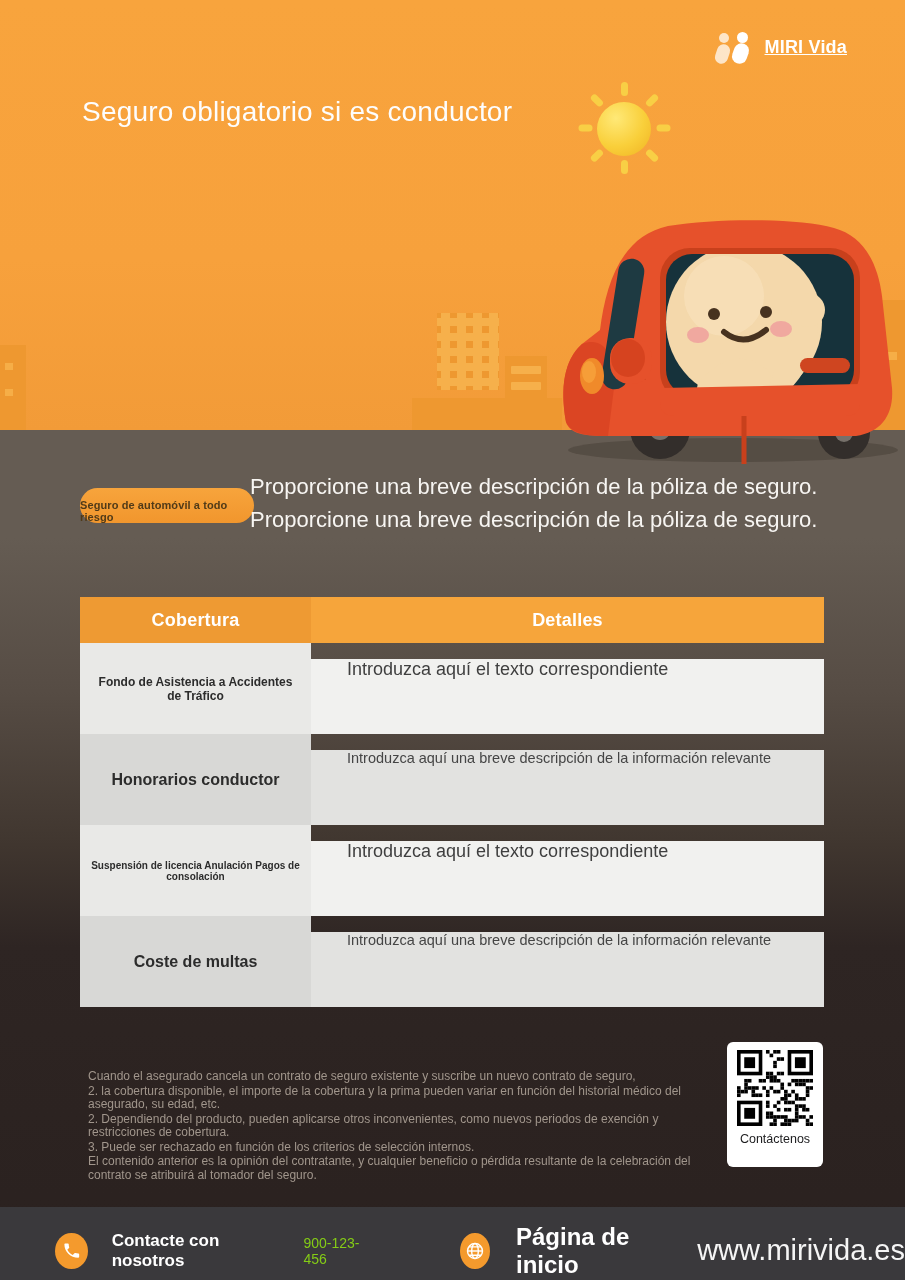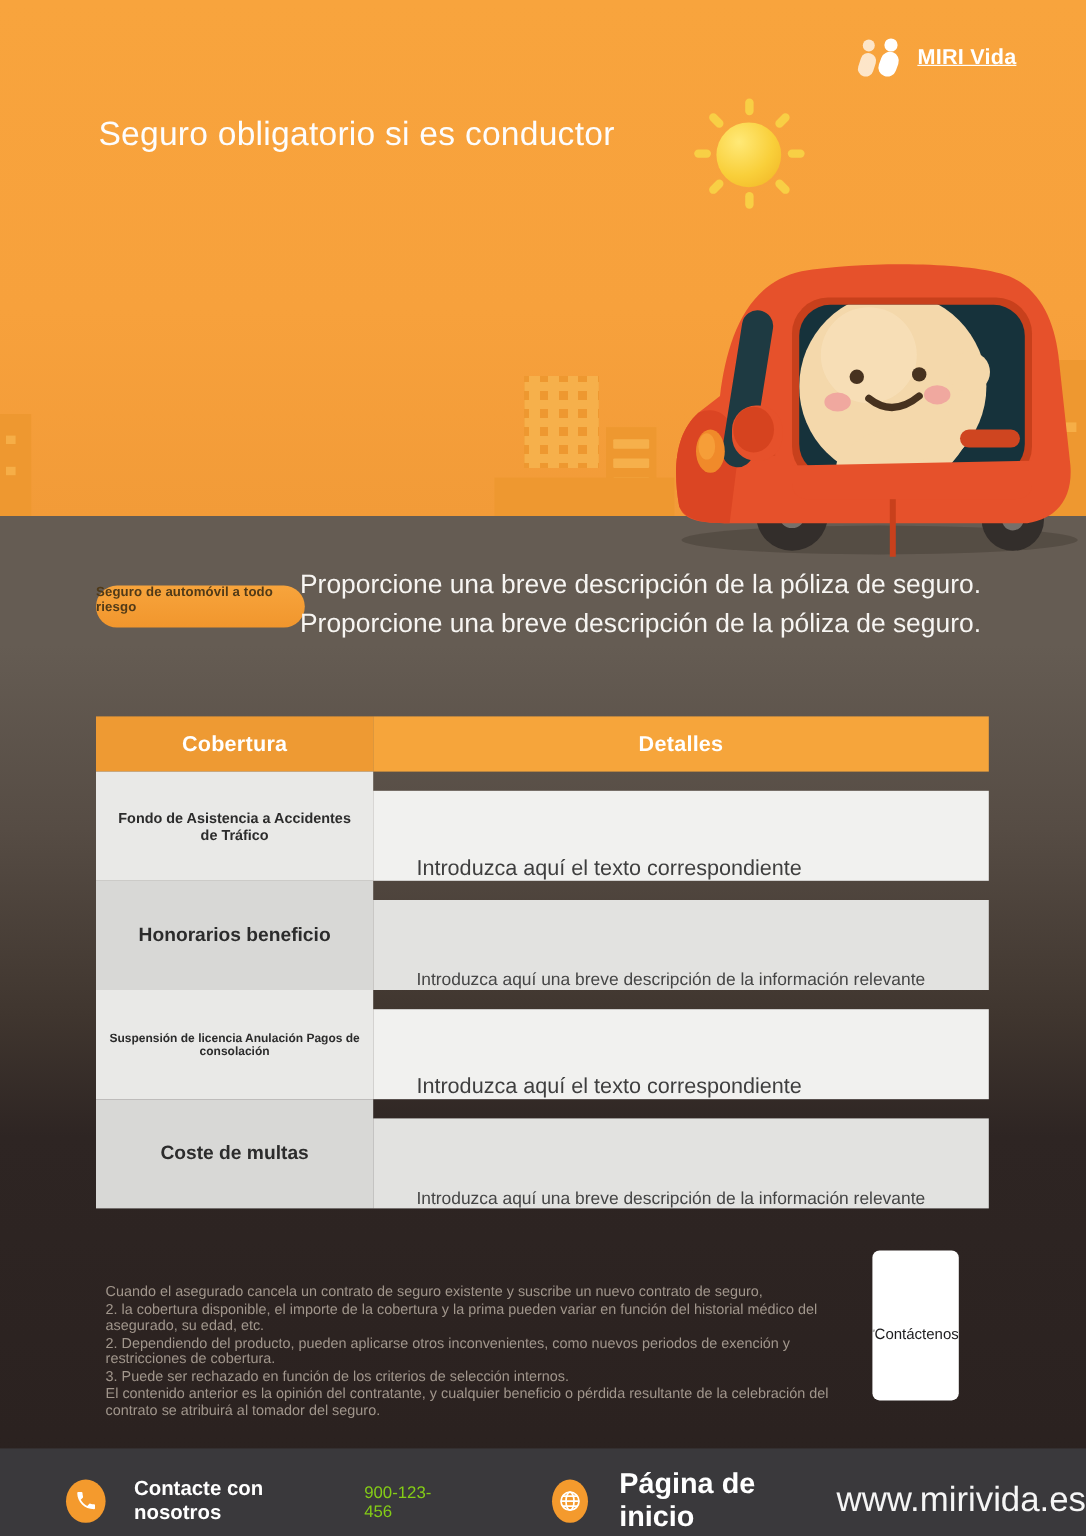--- a/index.html
+++ b/index.html
@@ -55,7 +55,7 @@
 
   
   .badge { position:absolute; left:80px; top:488px; width:174px; height:35px; border-radius:18px;
-           background:linear-gradient(180deg,#f7a43c,#f1962d); display:flex; align-items:flex-start; justify-content:center; }
+           background:linear-gradient(180deg,#f7a43c,#f1962d); display:flex; align-items:flex-end; justify-content:center; }
   .badge span { color:#503a18; font-size:11px; font-weight:bold; letter-spacing:.1px; }
   .intro-desc { position:absolute; left:250px; top:470px; width:590px; text-align:left; color:#f7f5f2; font-size:22px; line-height:33px; }
 

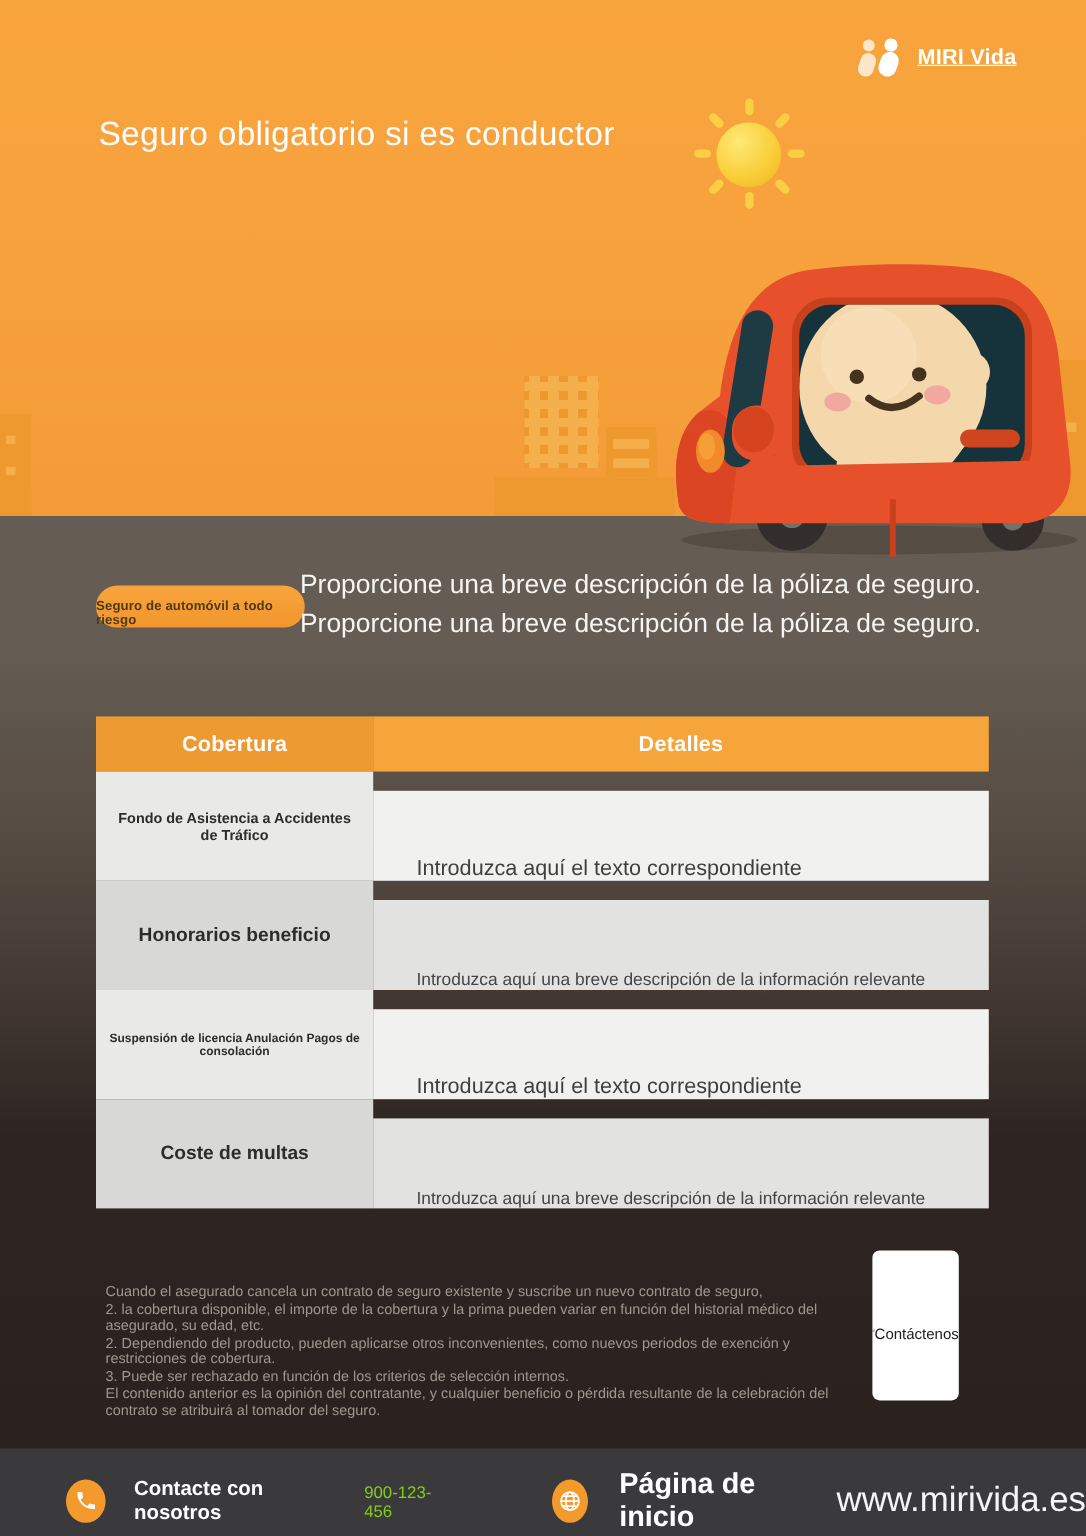--- a/index.html
+++ b/index.html
@@ -67,7 +67,7 @@
   .t-head span { color:#fff; font-size:18px; font-weight:bold; letter-spacing:.2px; }
   .t-row { display:flex; height:91px; }
   .t-row .c1 { width:231px; display:flex; align-items:center; justify-content:center; text-align:center; padding:0 10px; }
-  .t-row .c2 { flex:1; display:flex; align-items:flex-end; padding:0 36px;margin-top:16px; }
+  .t-row .c2 { flex:1; display:flex; align-items:flex-start; padding:0 36px;margin-top:16px; }
   .t-row.light .c1 { background:#e9e9e7; }
   .t-row.light .c2 { background:#f1f1ef; }
   .t-row.dark .c1 { background:#d8d8d6; }

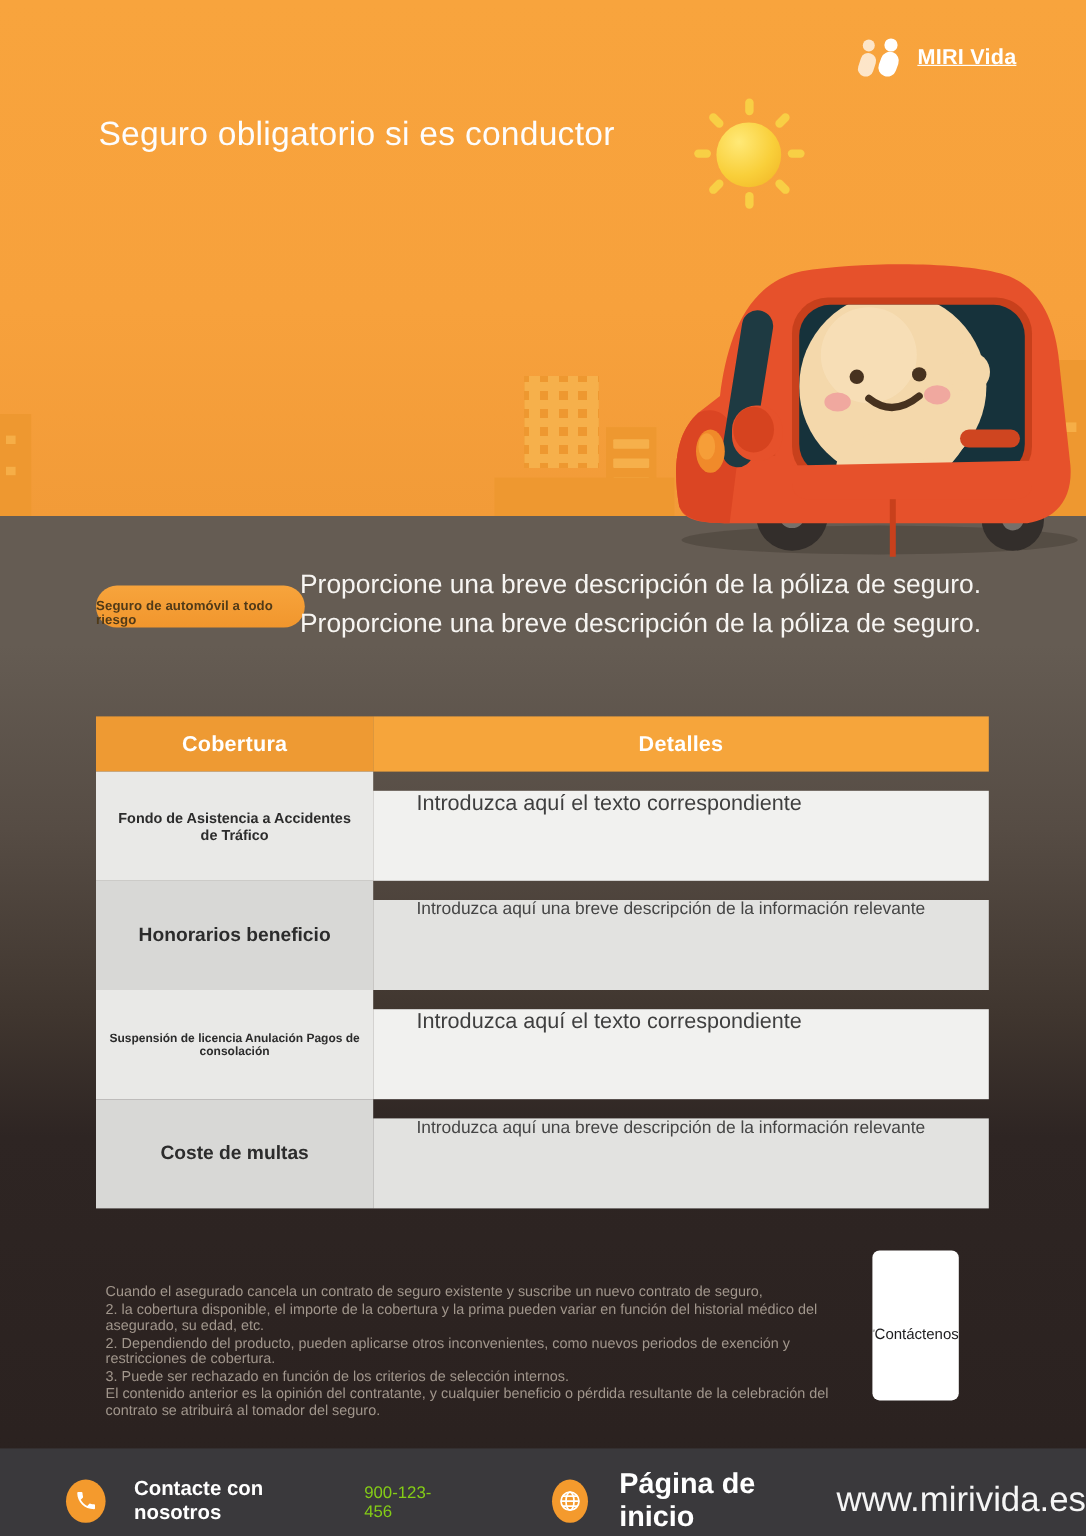--- a/index.html
+++ b/index.html
@@ -234,7 +234,7 @@
     </div>
     <div class="t-row dark r1">
       <div class="c1">
-          <span class="label">Honorarios beneficio</span>
+          <span class="label">Honorarios conductor</span>
         </div>
       <div class="c2">
           <span class="detail">Introduzca aquí una breve descripción de la información relevante</span>

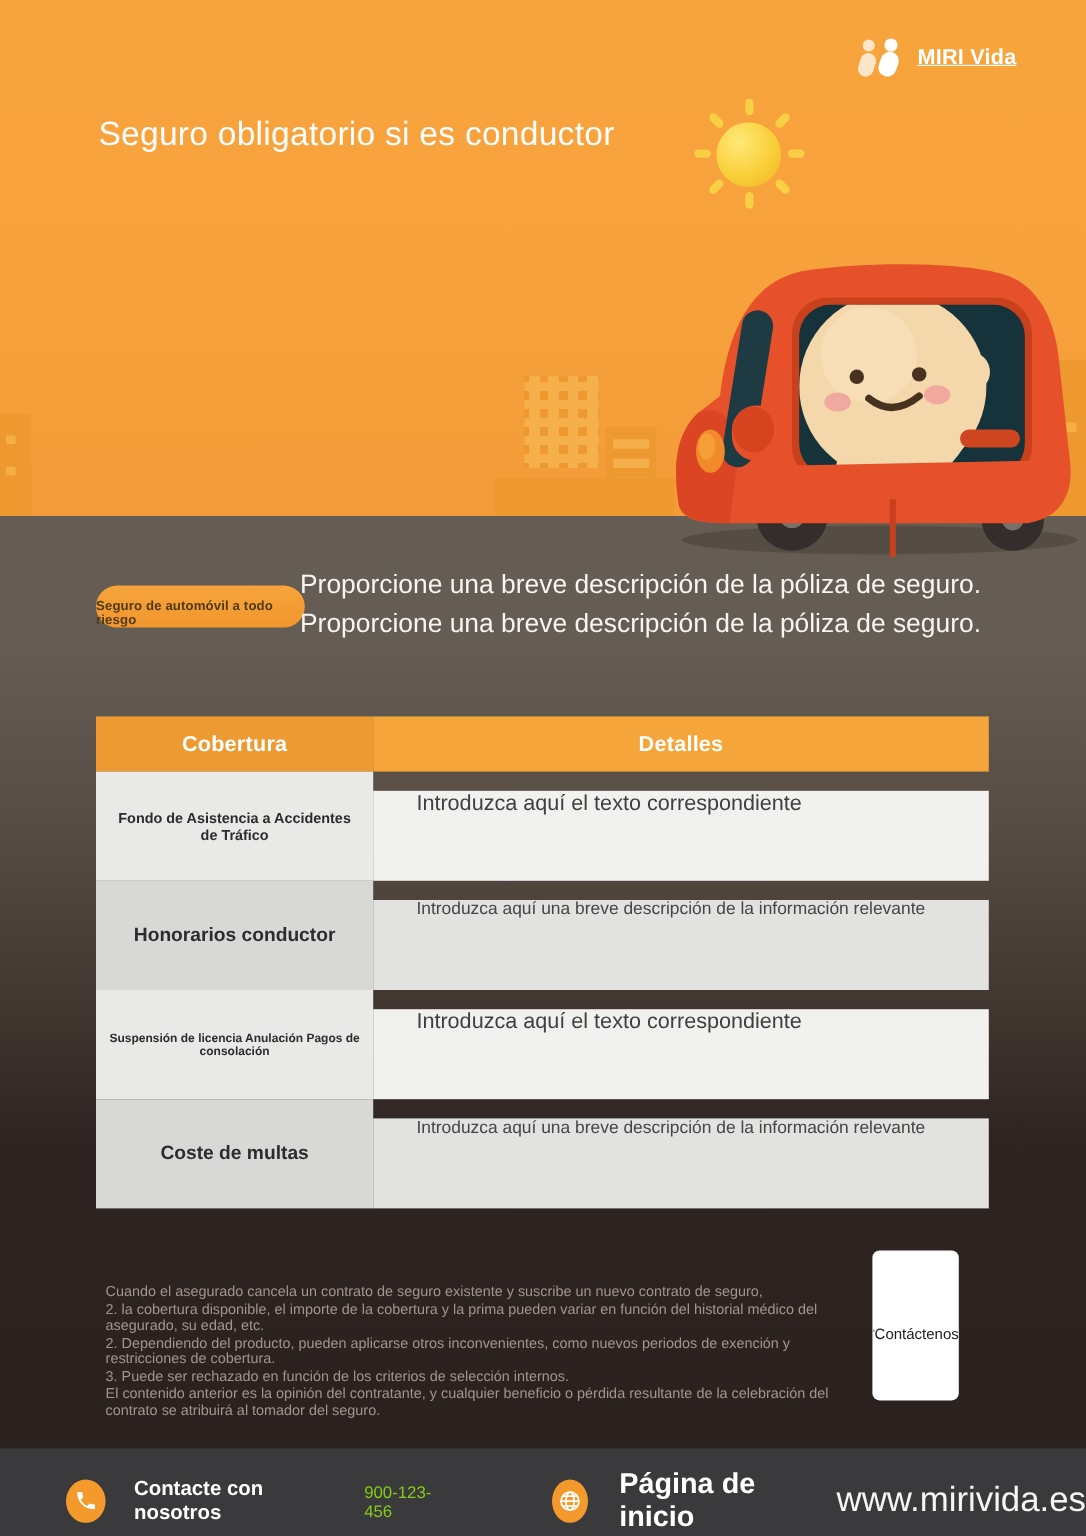--- a/index.html
+++ b/index.html
@@ -85,8 +85,8 @@
   .footnotes { position:absolute; left:88px; top:1070px; width:625px; color:#a1968c; font-size:12px; line-height:13.5px; }
   .footnotes div { margin-bottom:1px; }
 
-  .qr-card { position:absolute; left:727px; top:1042px; width:72px; height:125px; background:#fff; border-radius:6px;
-             display:flex; align-items:center; padding-top:8px; }
+  .qr-card { position:absolute; left:727px; top:1042px; width:96px; height:125px; background:#fff; border-radius:6px;
+             display:flex; flex-direction:column; align-items:center; padding-top:8px; }
   .qr-card svg { display:block; }
   .qr-label { margin-top:6px; color:#1c1c1e; font-size:12.5px; }
 

